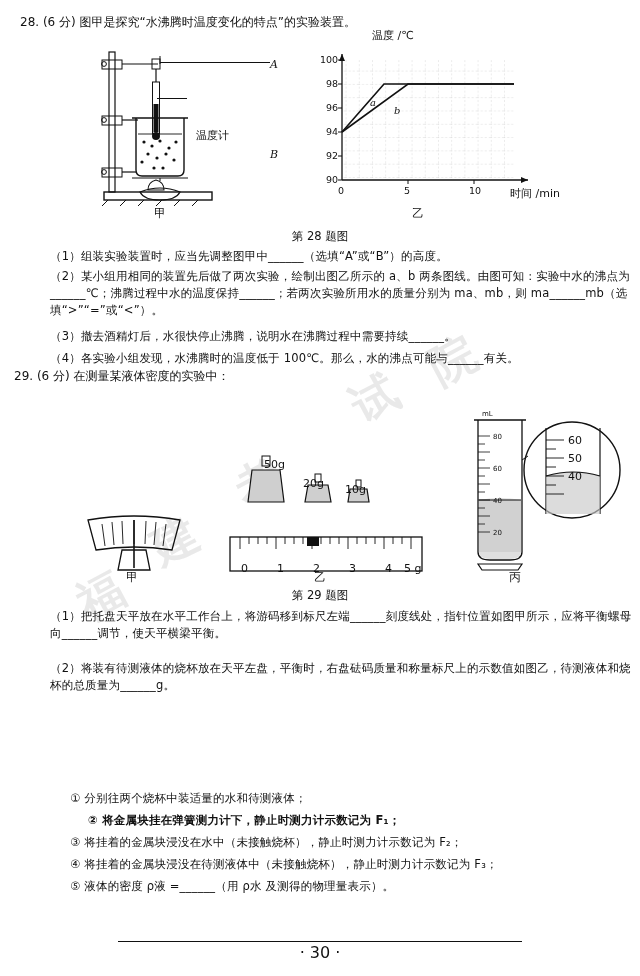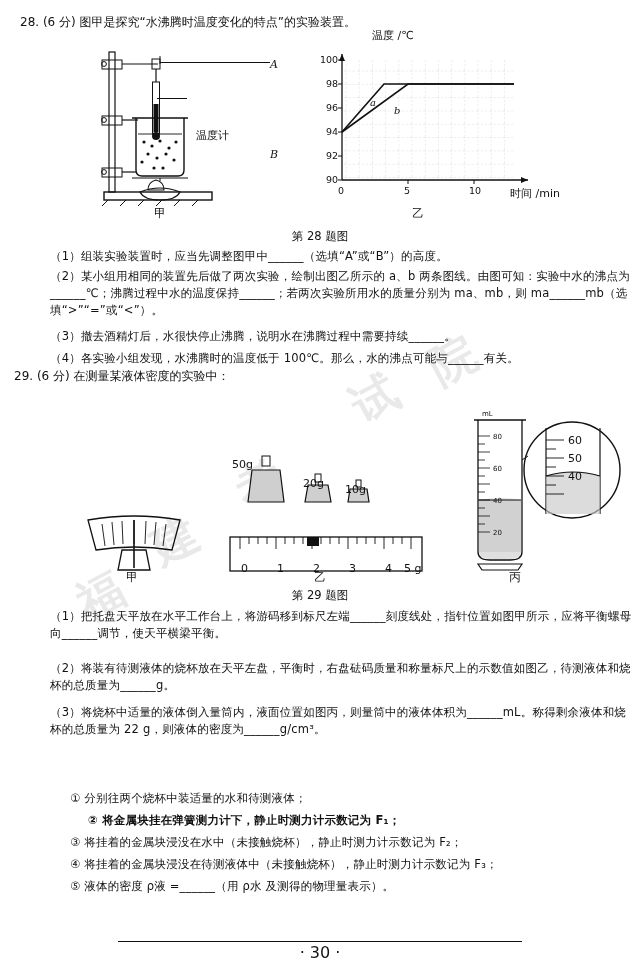--- a/index.html
+++ b/index.html
@@ -227,7 +227,7 @@
       <path d="M118 59 L135 59 L137 72 L116 72 Z" fill="#cfcfcf" stroke="#111" stroke-width="1.2"></path>
     </svg>
   </div>
-  <div class="lbl" style="left:232px;top:458px;">50g</div>
+  <div class="lbl" style="left:264px;top:458px;">50g</div>
   <div class="lbl" style="left:303px;top:477px;">20g</div>
   <div class="lbl" style="left:345px;top:483px;">10g</div>
 

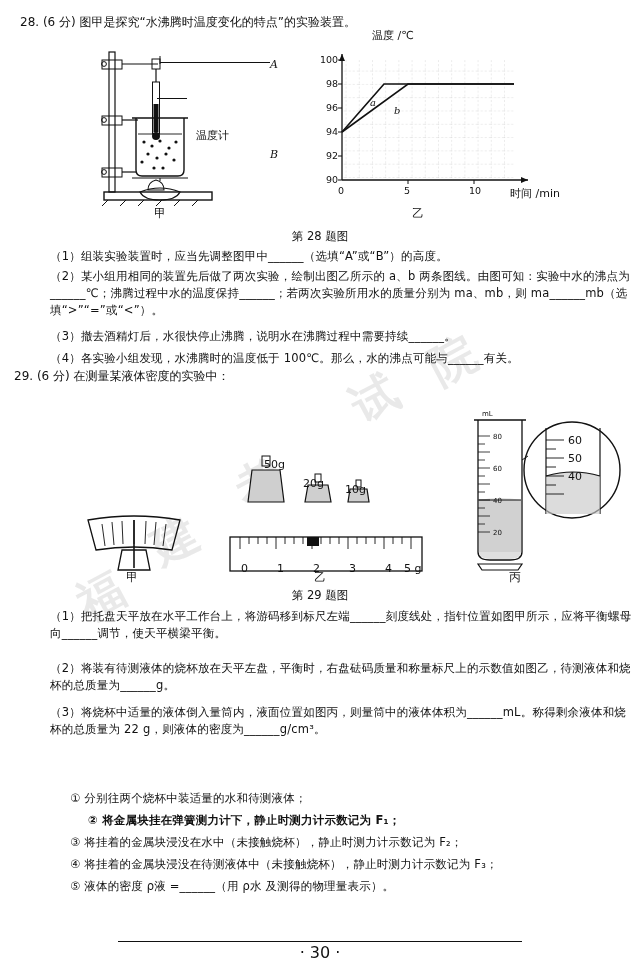--- a/index.html
+++ b/index.html
@@ -332,7 +332,6 @@
 
   <div class="ln" style="left:38px;top:608px;width:582px;">（1）把托盘天平放在水平工作台上，将游码移到标尺左端______刻度线处，指针位置如图甲所示，应将平衡螺母向______调节，使天平横梁平衡。</div>
   <div class="ln" style="left:38px;top:660px;width:582px;">（2）将装有待测液体的烧杯放在天平左盘，平衡时，右盘砝码质量和称量标尺上的示数值如图乙，待测液体和烧杯的总质量为______g。</div>
-  <div class="ln" style="left:38px;top:704px;width:582px;">（3）将烧杯中适量的液体倒入量筒内，液面位置如图丙，则量筒中的液体体积为______mL。称得剩余液体和烧杯的总质量为 22 g，则液体的密度为______g/cm³。</div>
   <div class="ln" style="left:58px;top:790px;width:562px;">① 分别往两个烧杯中装适量的水和待测液体；</div>
   <div class="ln" style="left:76px;top:812px;width:562px;font-weight:bold;">② 将金属块挂在弹簧测力计下，静止时测力计示数记为 F₁；</div>
   <div class="ln" style="left:58px;top:834px;width:562px;">③ 将挂着的金属块浸没在水中（未接触烧杯），静止时测力计示数记为 F₂；</div>

